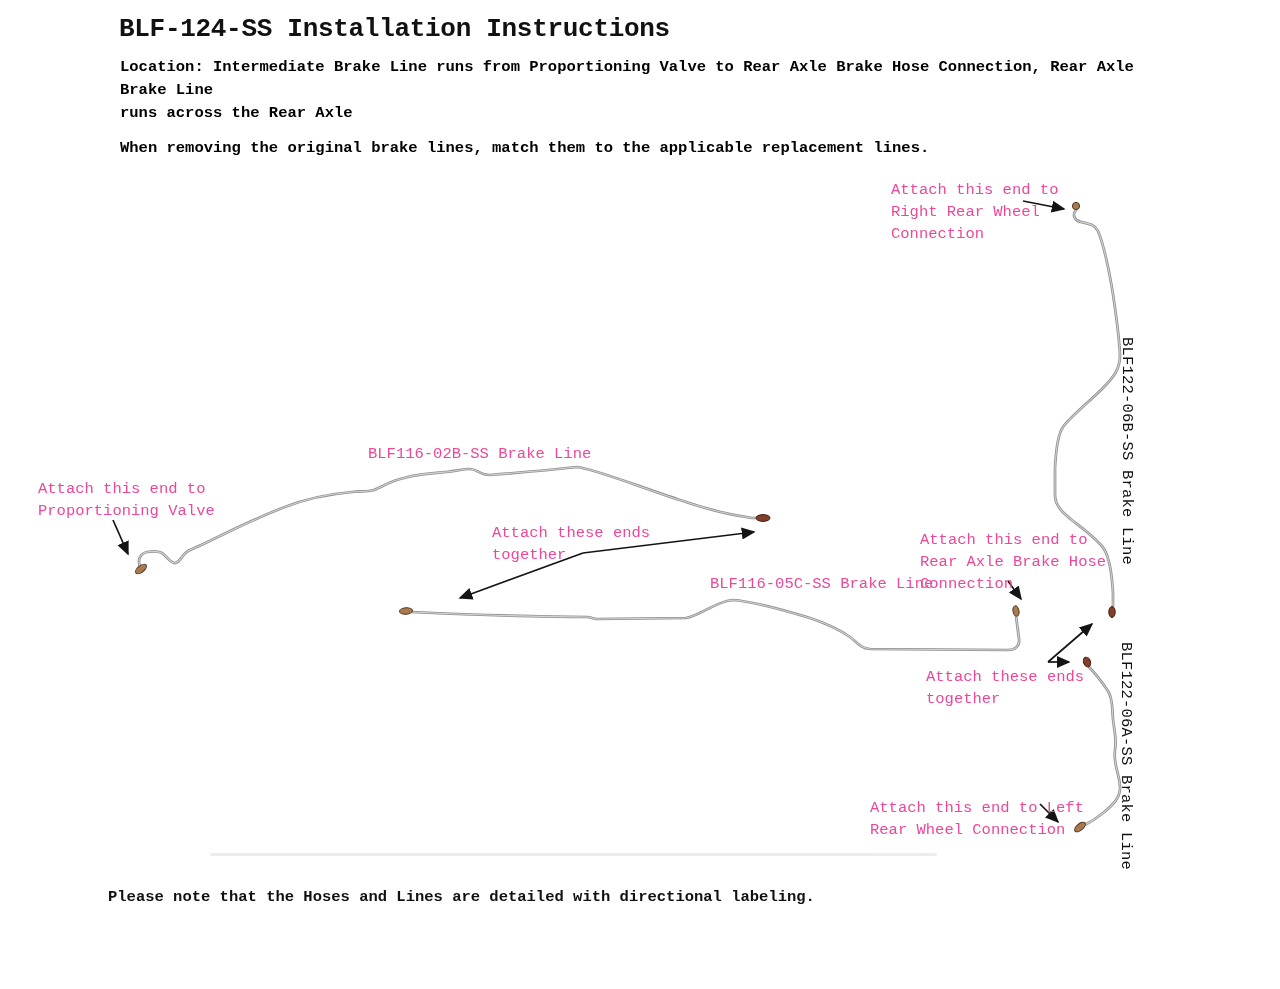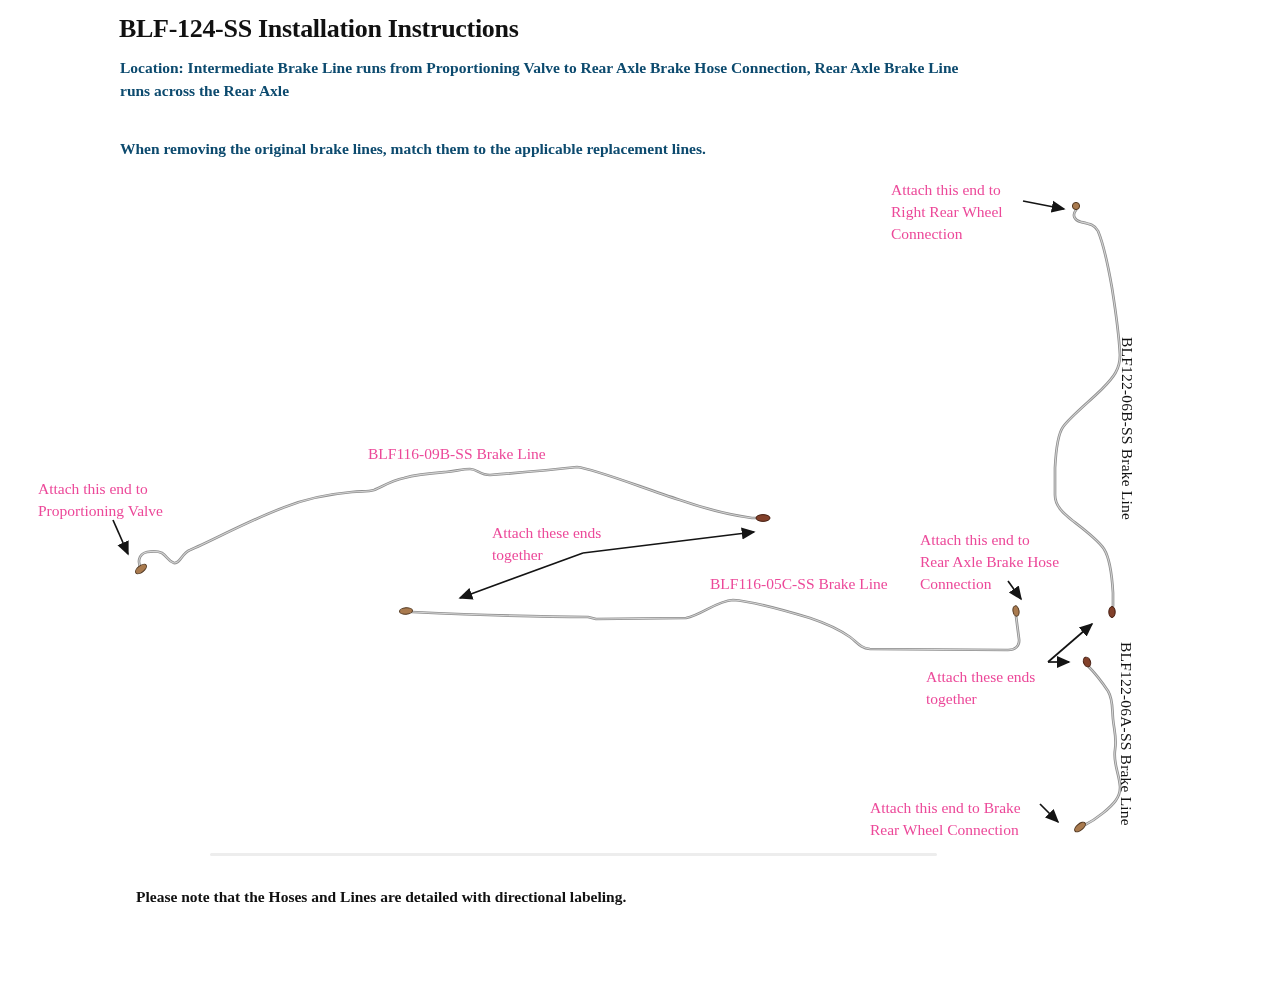--- a/index.html
+++ b/index.html
@@ -5,7 +5,7 @@
   html,body{margin:0;padding:0;background:#ffffff;}
   #canvas{
     position:relative;width:1280px;height:989px;background:#ffffff;overflow:hidden;
-    font-family:Liberation Serif, serif;color:#1a1a1a;
+    font-family:Liberation Mono, monospace;color:#1a1a1a;
   }
   .abs{position:absolute;}
   .title{

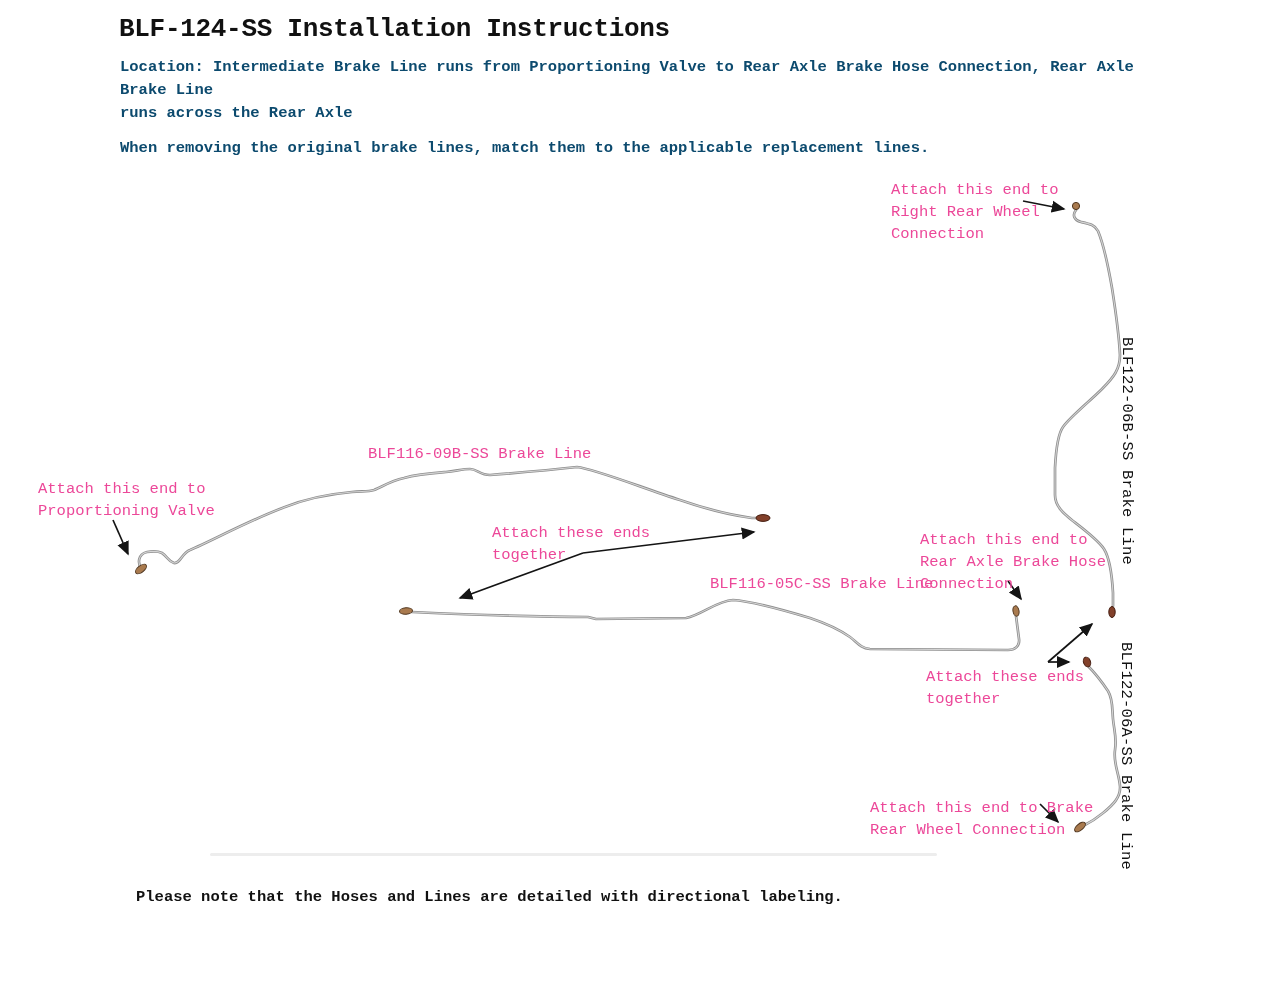--- a/index.html
+++ b/index.html
@@ -13,7 +13,7 @@
     white-space:nowrap;
   }
   .note{
-    left:120px;font-size:15.5px;font-weight:bold;line-height:23px;color:#0c4a6e;
+    left:120px;font-size:15.5px;font-weight:bold;line-height:23px;color:#000000;
     white-space:pre-line;width:1050px;
   }
   .loc{top:56px;}

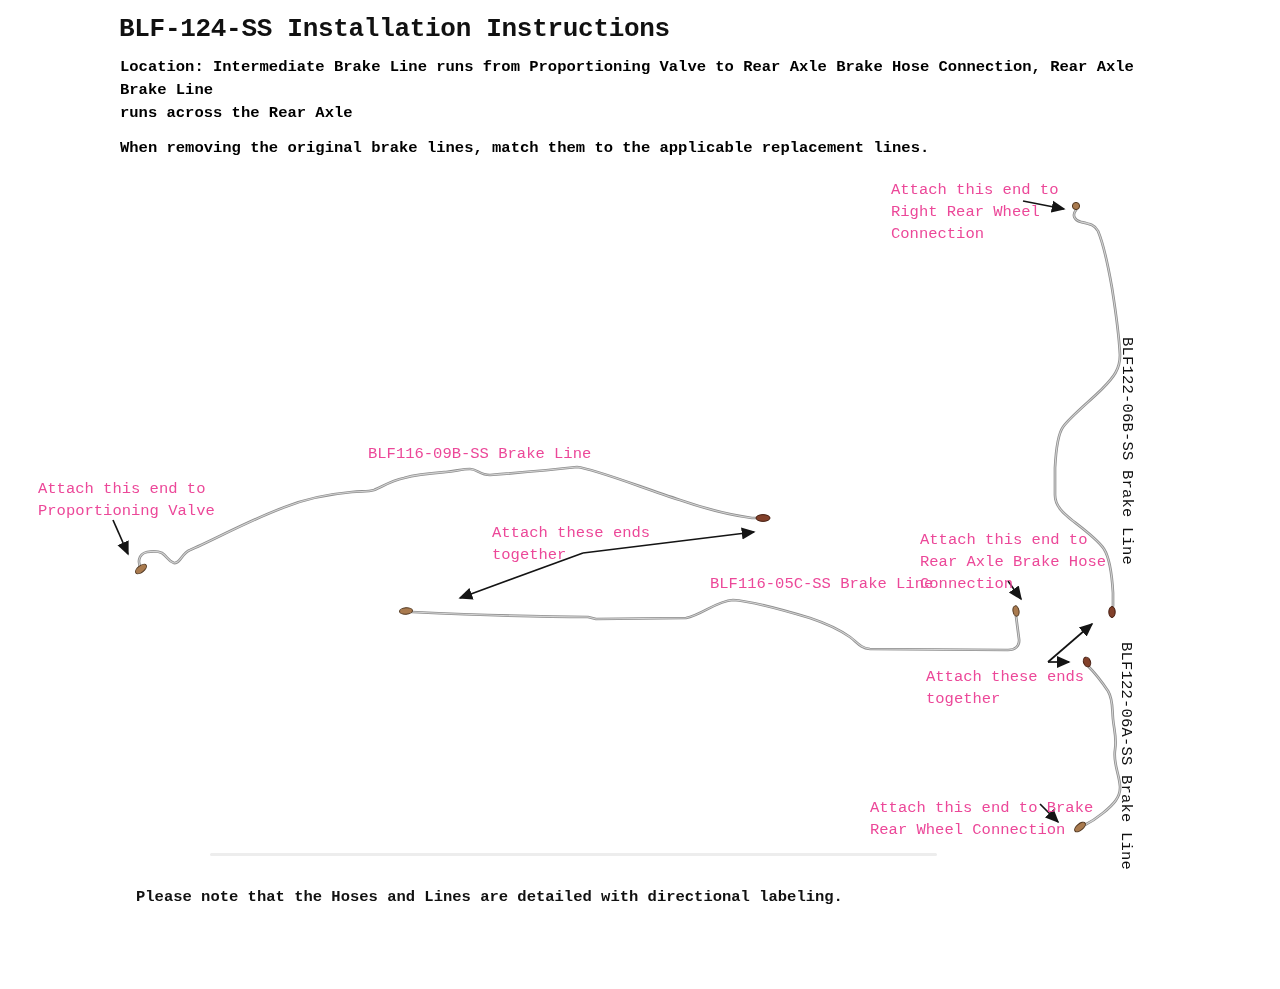--- a/index.html
+++ b/index.html
@@ -134,7 +134,7 @@
 Right Rear Wheel
 Connection</div>
   <div class="abs vlbl" style="left:1118px;top:337px;">BLF122-06B-SS Brake Line</div>
-  <div class="abs lbl" style="left:368px;top:443px;">BLF116-09B-SS Brake Line</div>
+  <div class="abs lbl" style="left:368px;top:443px;">BLF116-02B-SS Brake Line</div>
   <div class="abs lbl" style="left:38px;top:478px;">Attach this end to
 Proportioning Valve</div>
   <div class="abs lbl" style="left:492px;top:522px;">Attach these ends

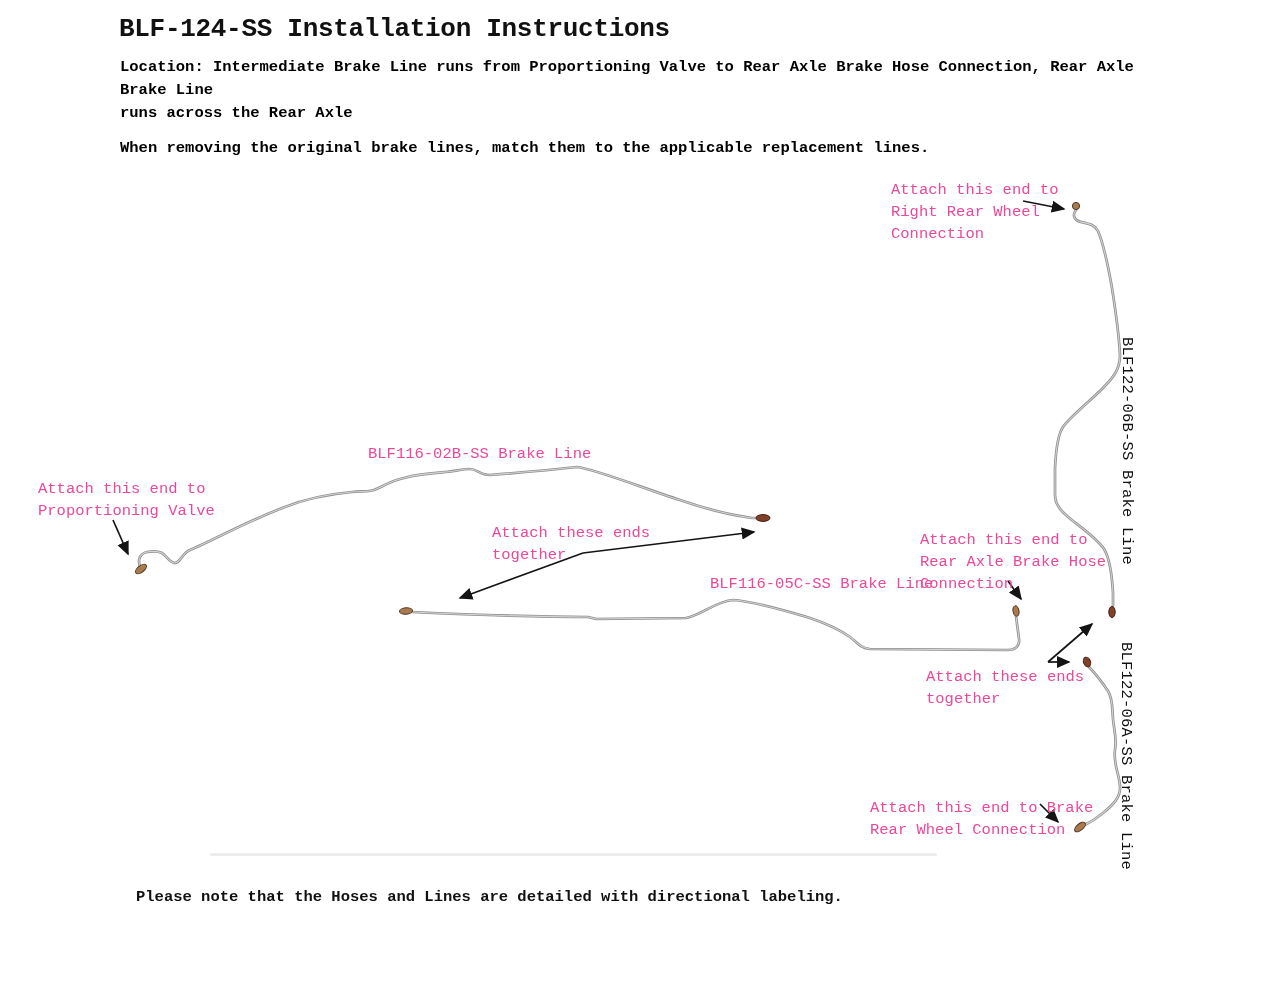--- a/index.html
+++ b/index.html
@@ -146,7 +146,7 @@
   <div class="abs lbl" style="left:926px;top:666px;">Attach these ends
 together</div>
   <div class="abs vlbl" style="left:1117px;top:642px;">BLF122-06A-SS Brake Line</div>
-  <div class="abs lbl" style="left:870px;top:797px;">Attach this end to Brake
+  <div class="abs lbl" style="left:870px;top:797px;">Attach this end to Left
 Rear Wheel Connection</div>
 
   <div class="abs smudge"></div>

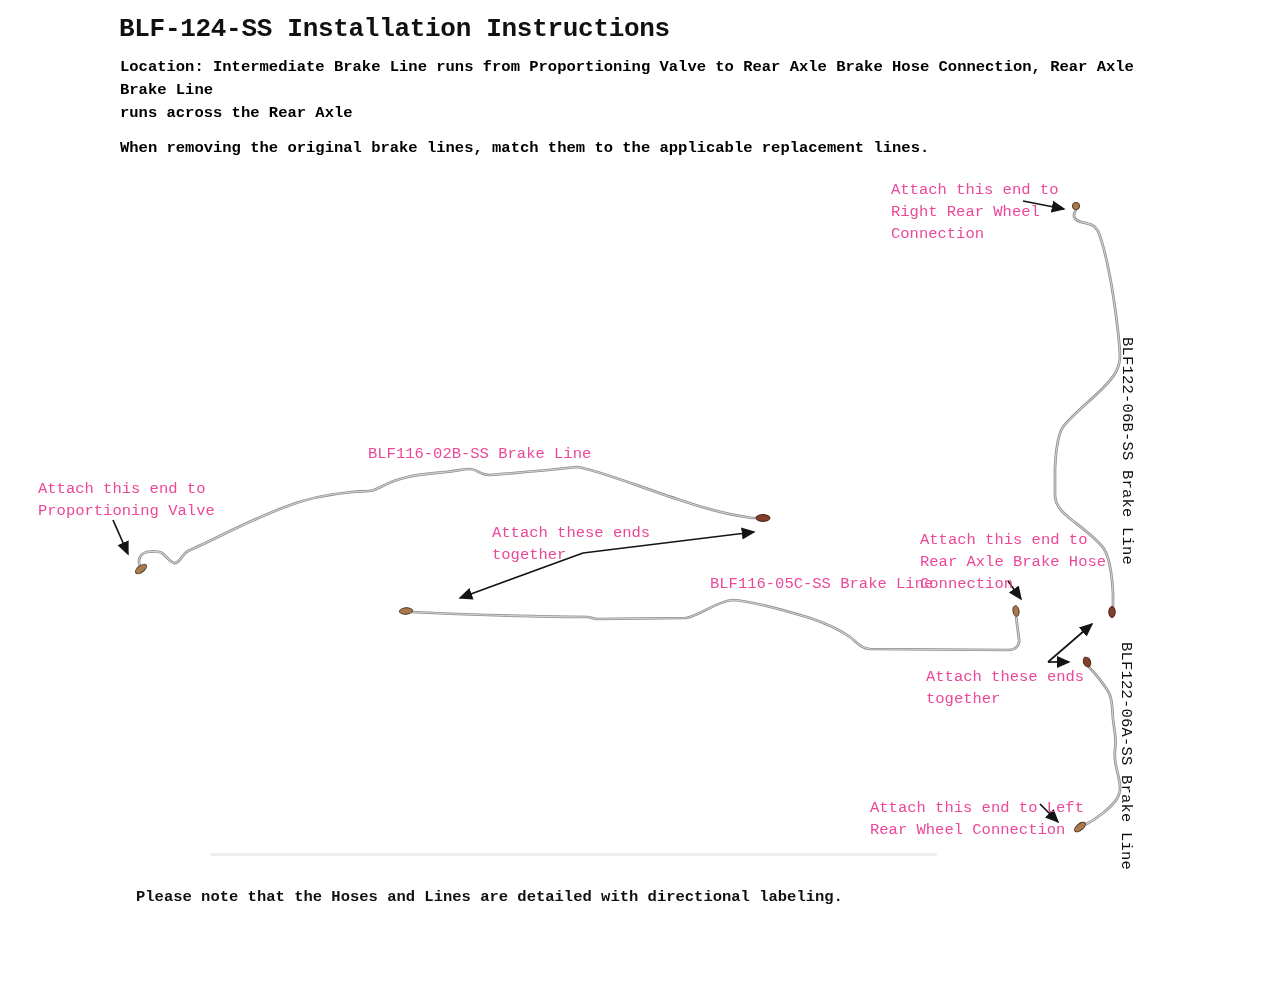--- a/index.html
+++ b/index.html
@@ -27,7 +27,7 @@
     writing-mode:vertical-rl;white-space:nowrap;letter-spacing:0.2px;
   }
   .footer{
-    left:136px;top:861px;font-size:15.5px;font-weight:bold;line-height:24px;color:#111;
+    left:108px;top:861px;font-size:15.5px;font-weight:bold;line-height:24px;color:#111;
     white-space:pre-line;
   }
   .smudge{left:210px;top:853px;width:727px;height:3px;background:#ededed;border-radius:2px;}

